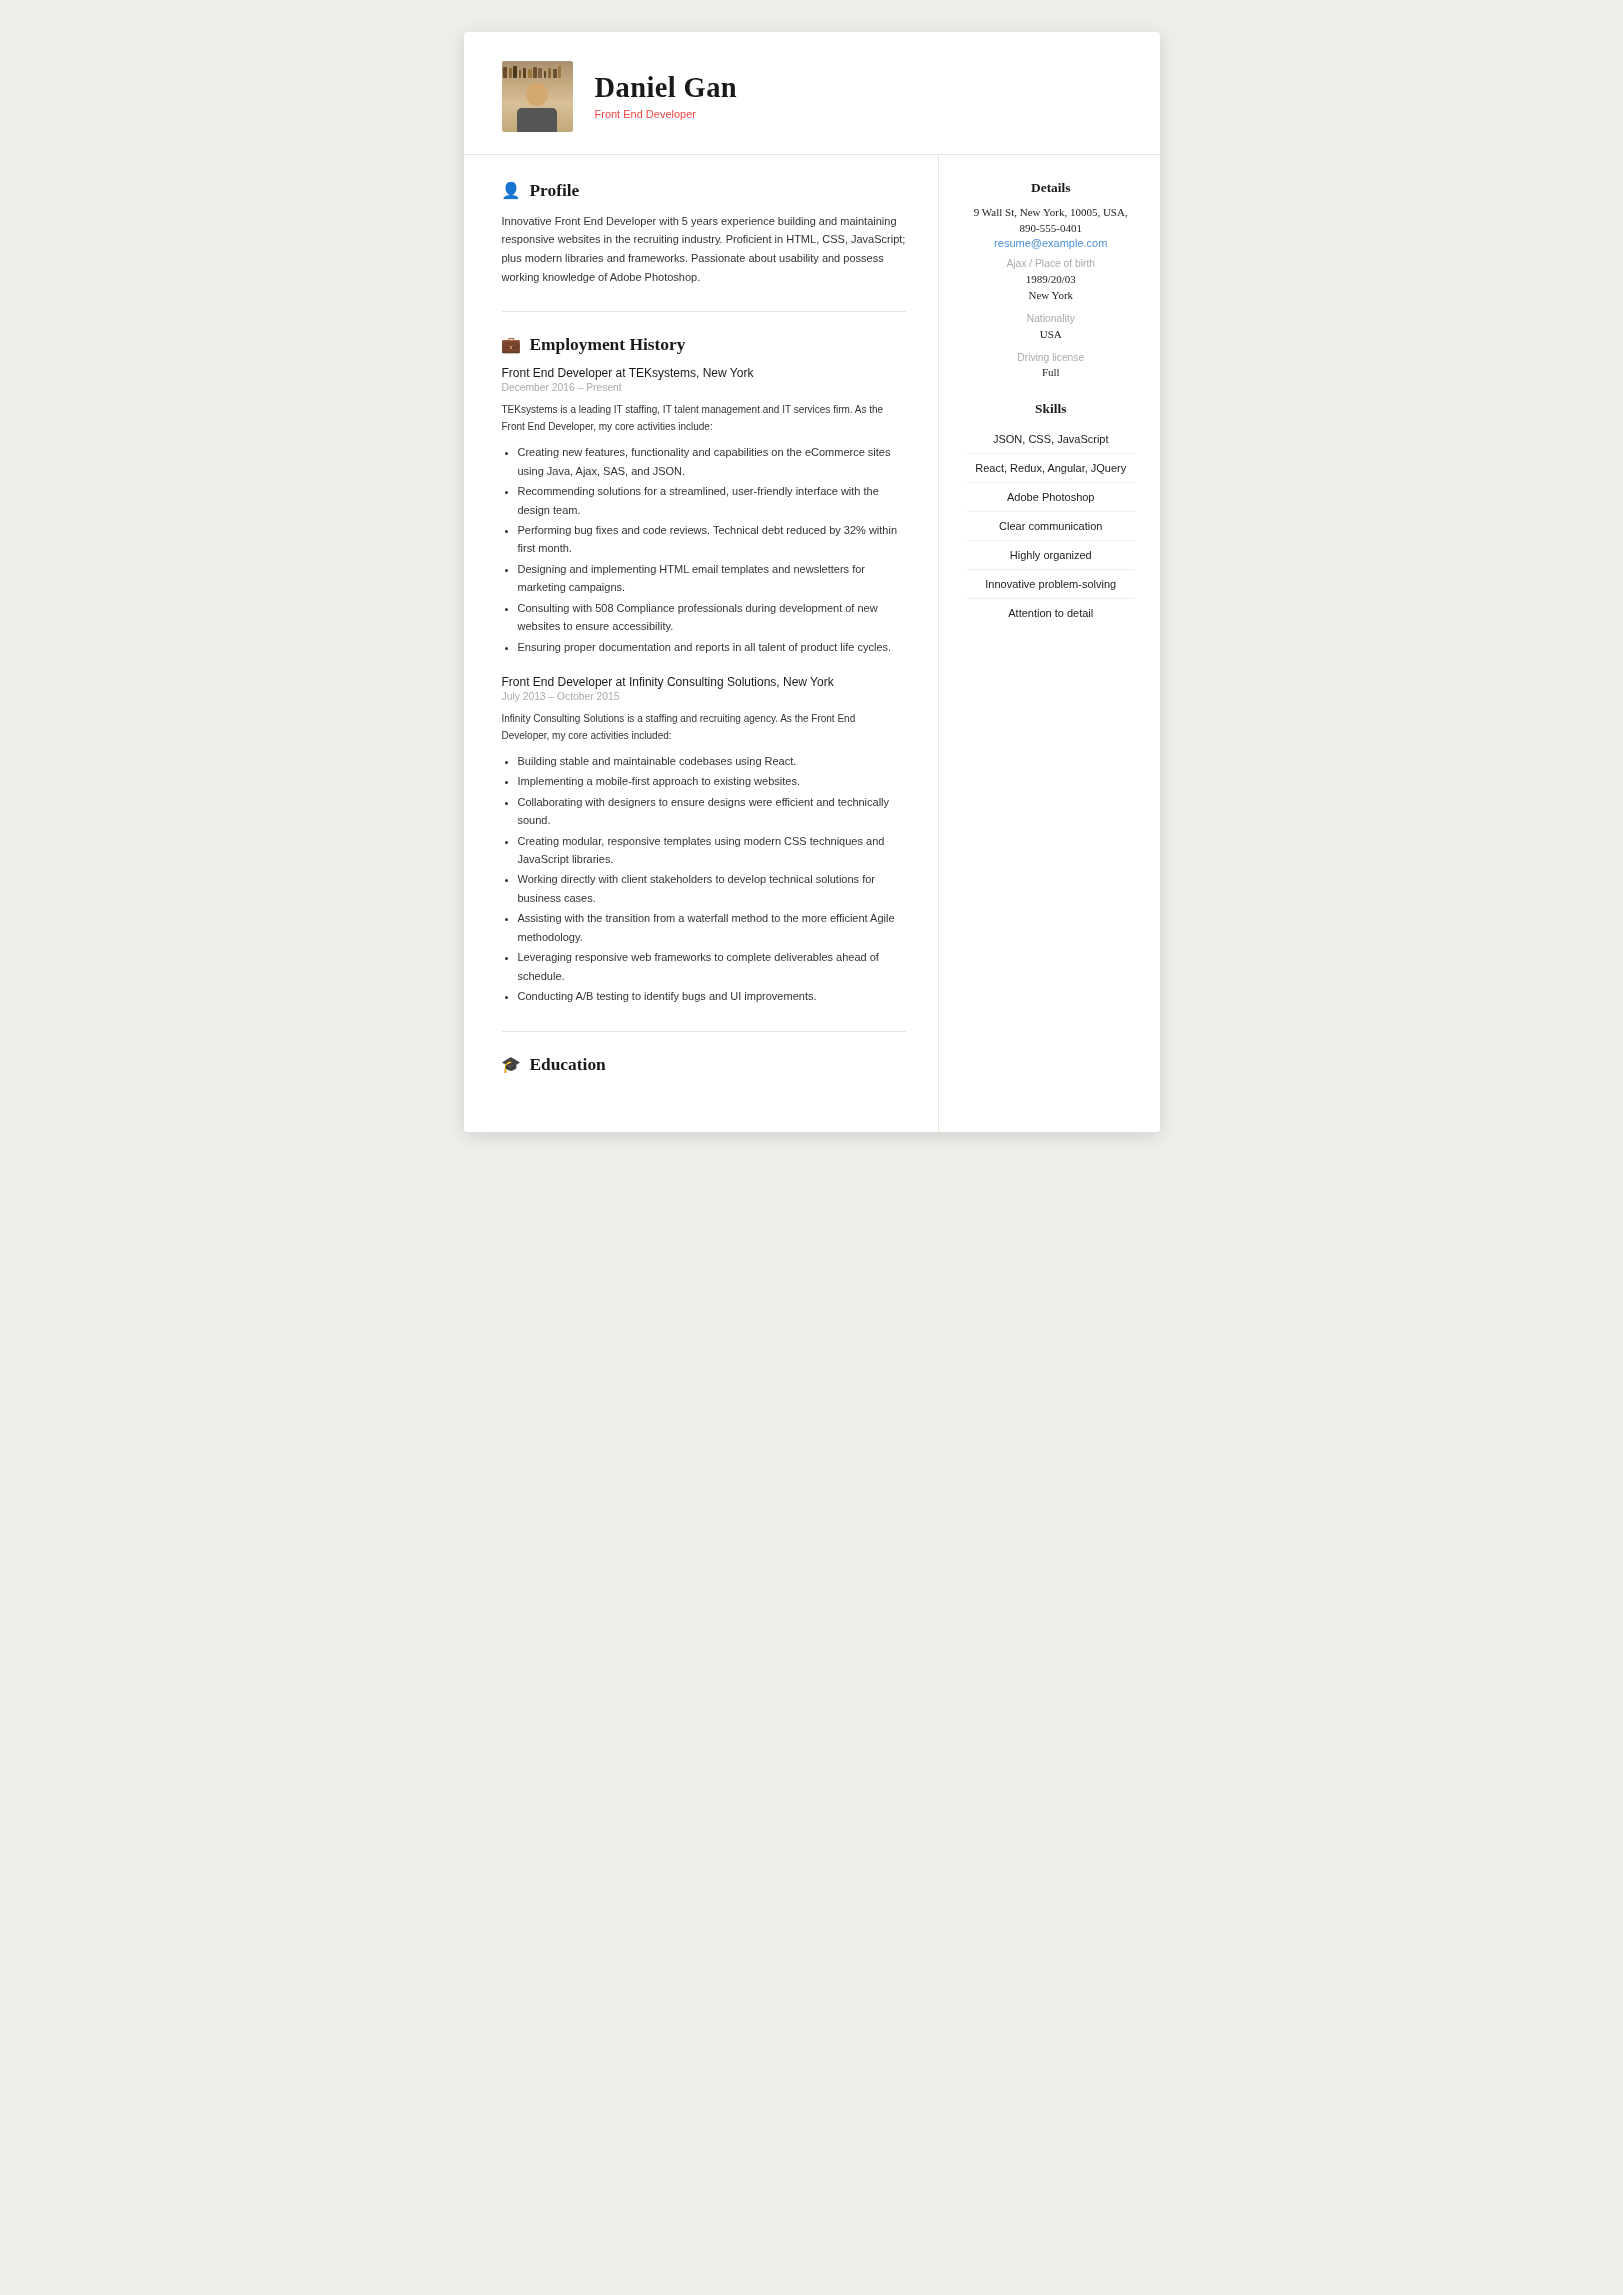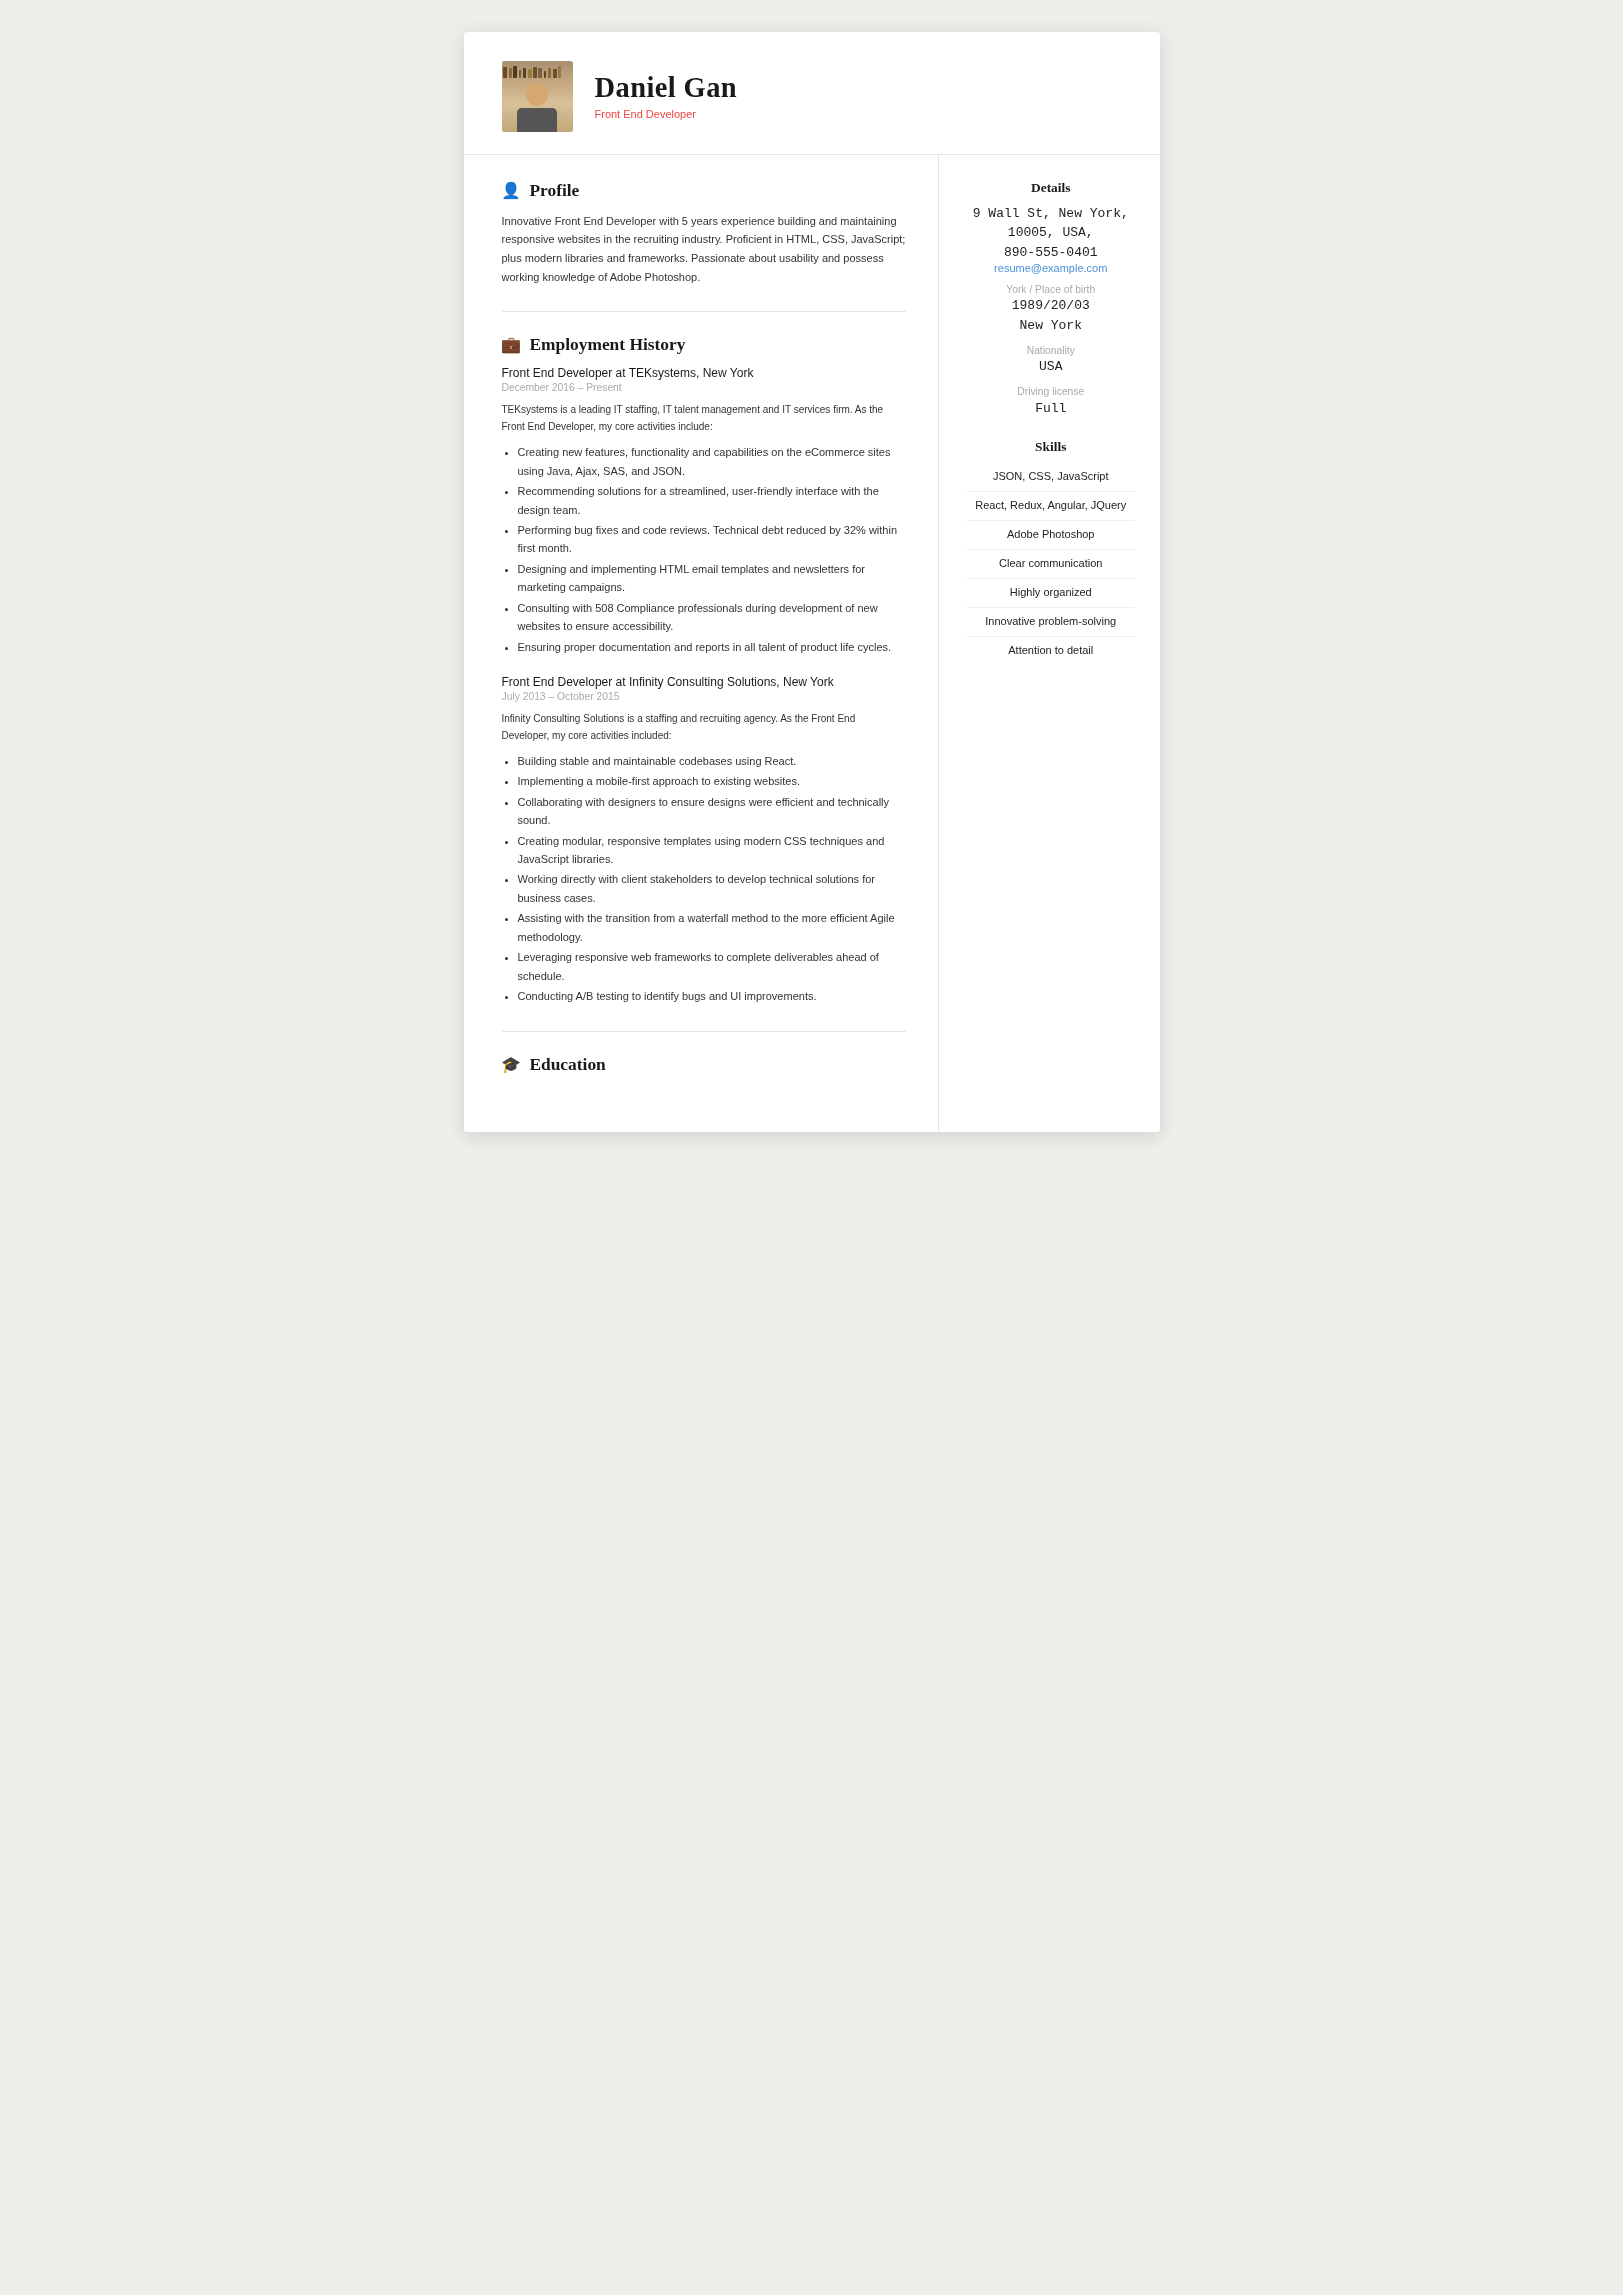--- a/index.html
+++ b/index.html
@@ -182,9 +182,9 @@
       margin-top: 9.5px;
     }
     .detail-value {
-      font-size: 13px;
+      font-size: 11px;
       color: #222;
-      font-family: Liberation Mono, monospace;
+      font-family: Liberation Serif, serif;
       line-height: 1.5;
     }
     .detail-link {

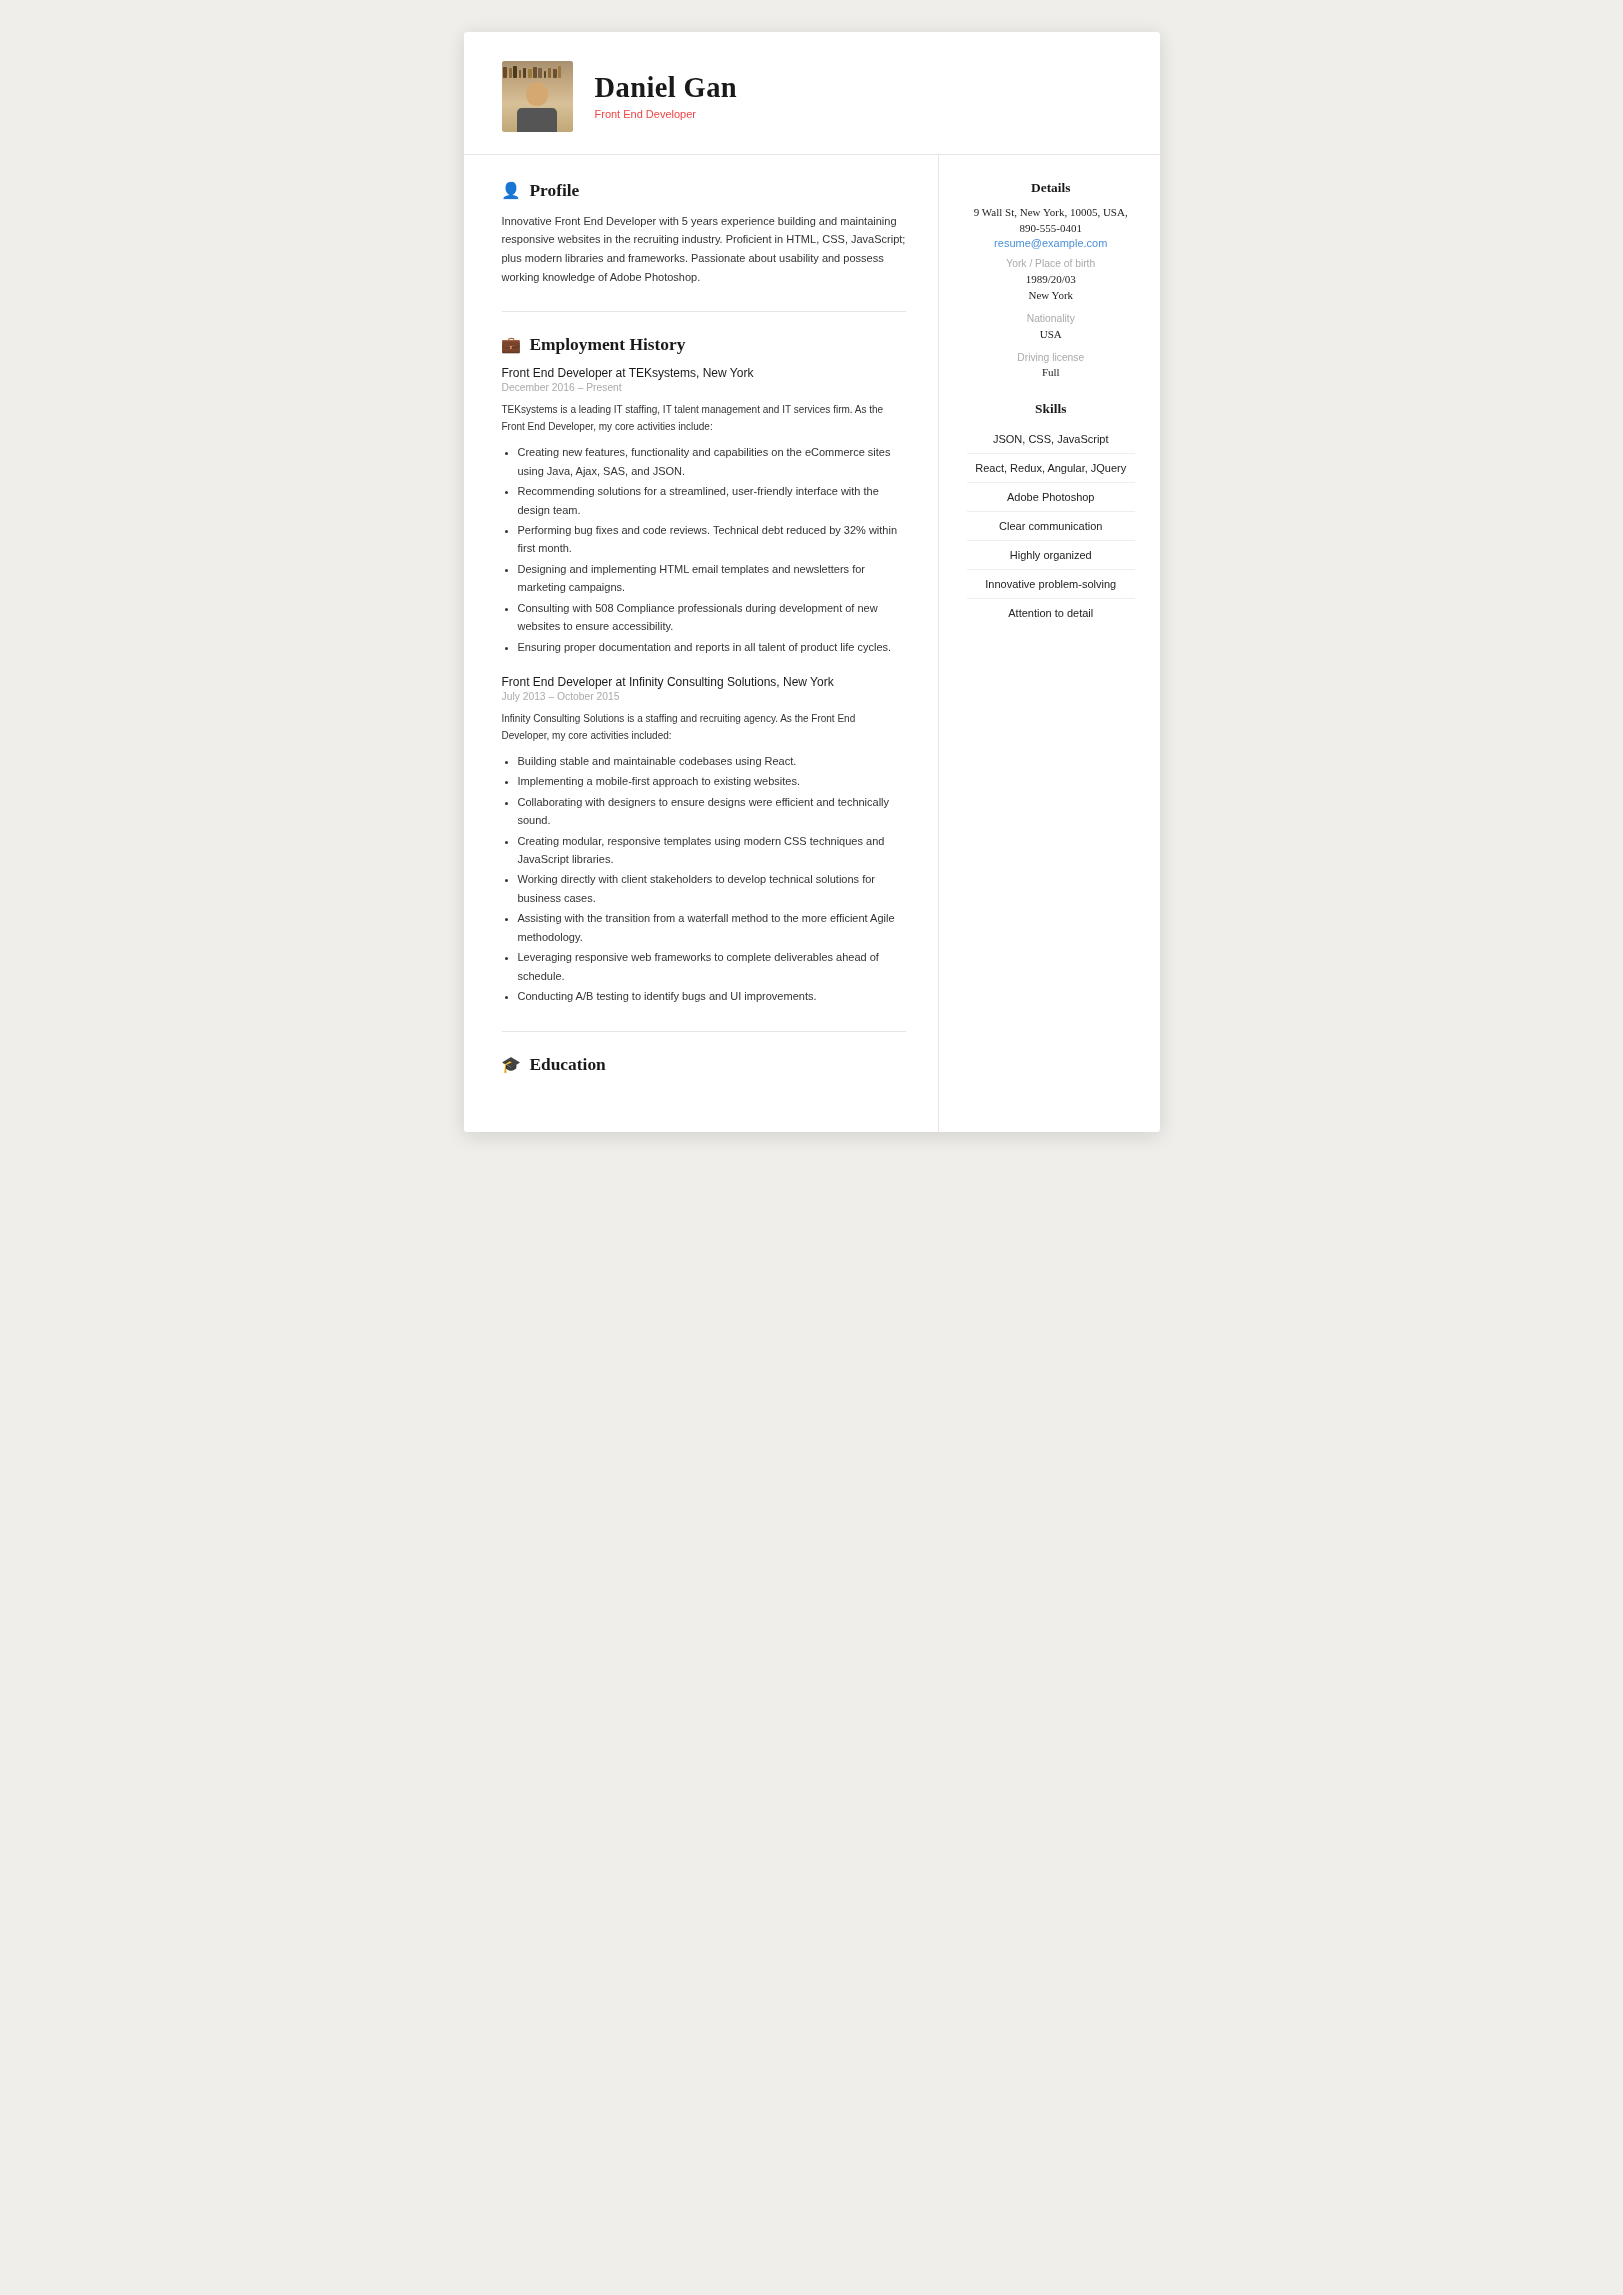--- a/index.html
+++ b/index.html
@@ -315,7 +315,7 @@
         <div class="detail-value">890-555-0401</div>
         <div class="detail-link">resume@example.com</div>
 
-        <div class="detail-label">York / Place of birth</div>
+        <div class="detail-label">Ajax / Place of birth</div>
         <div class="detail-value">1989/20/03</div>
         <div class="detail-value">New York</div>
 

